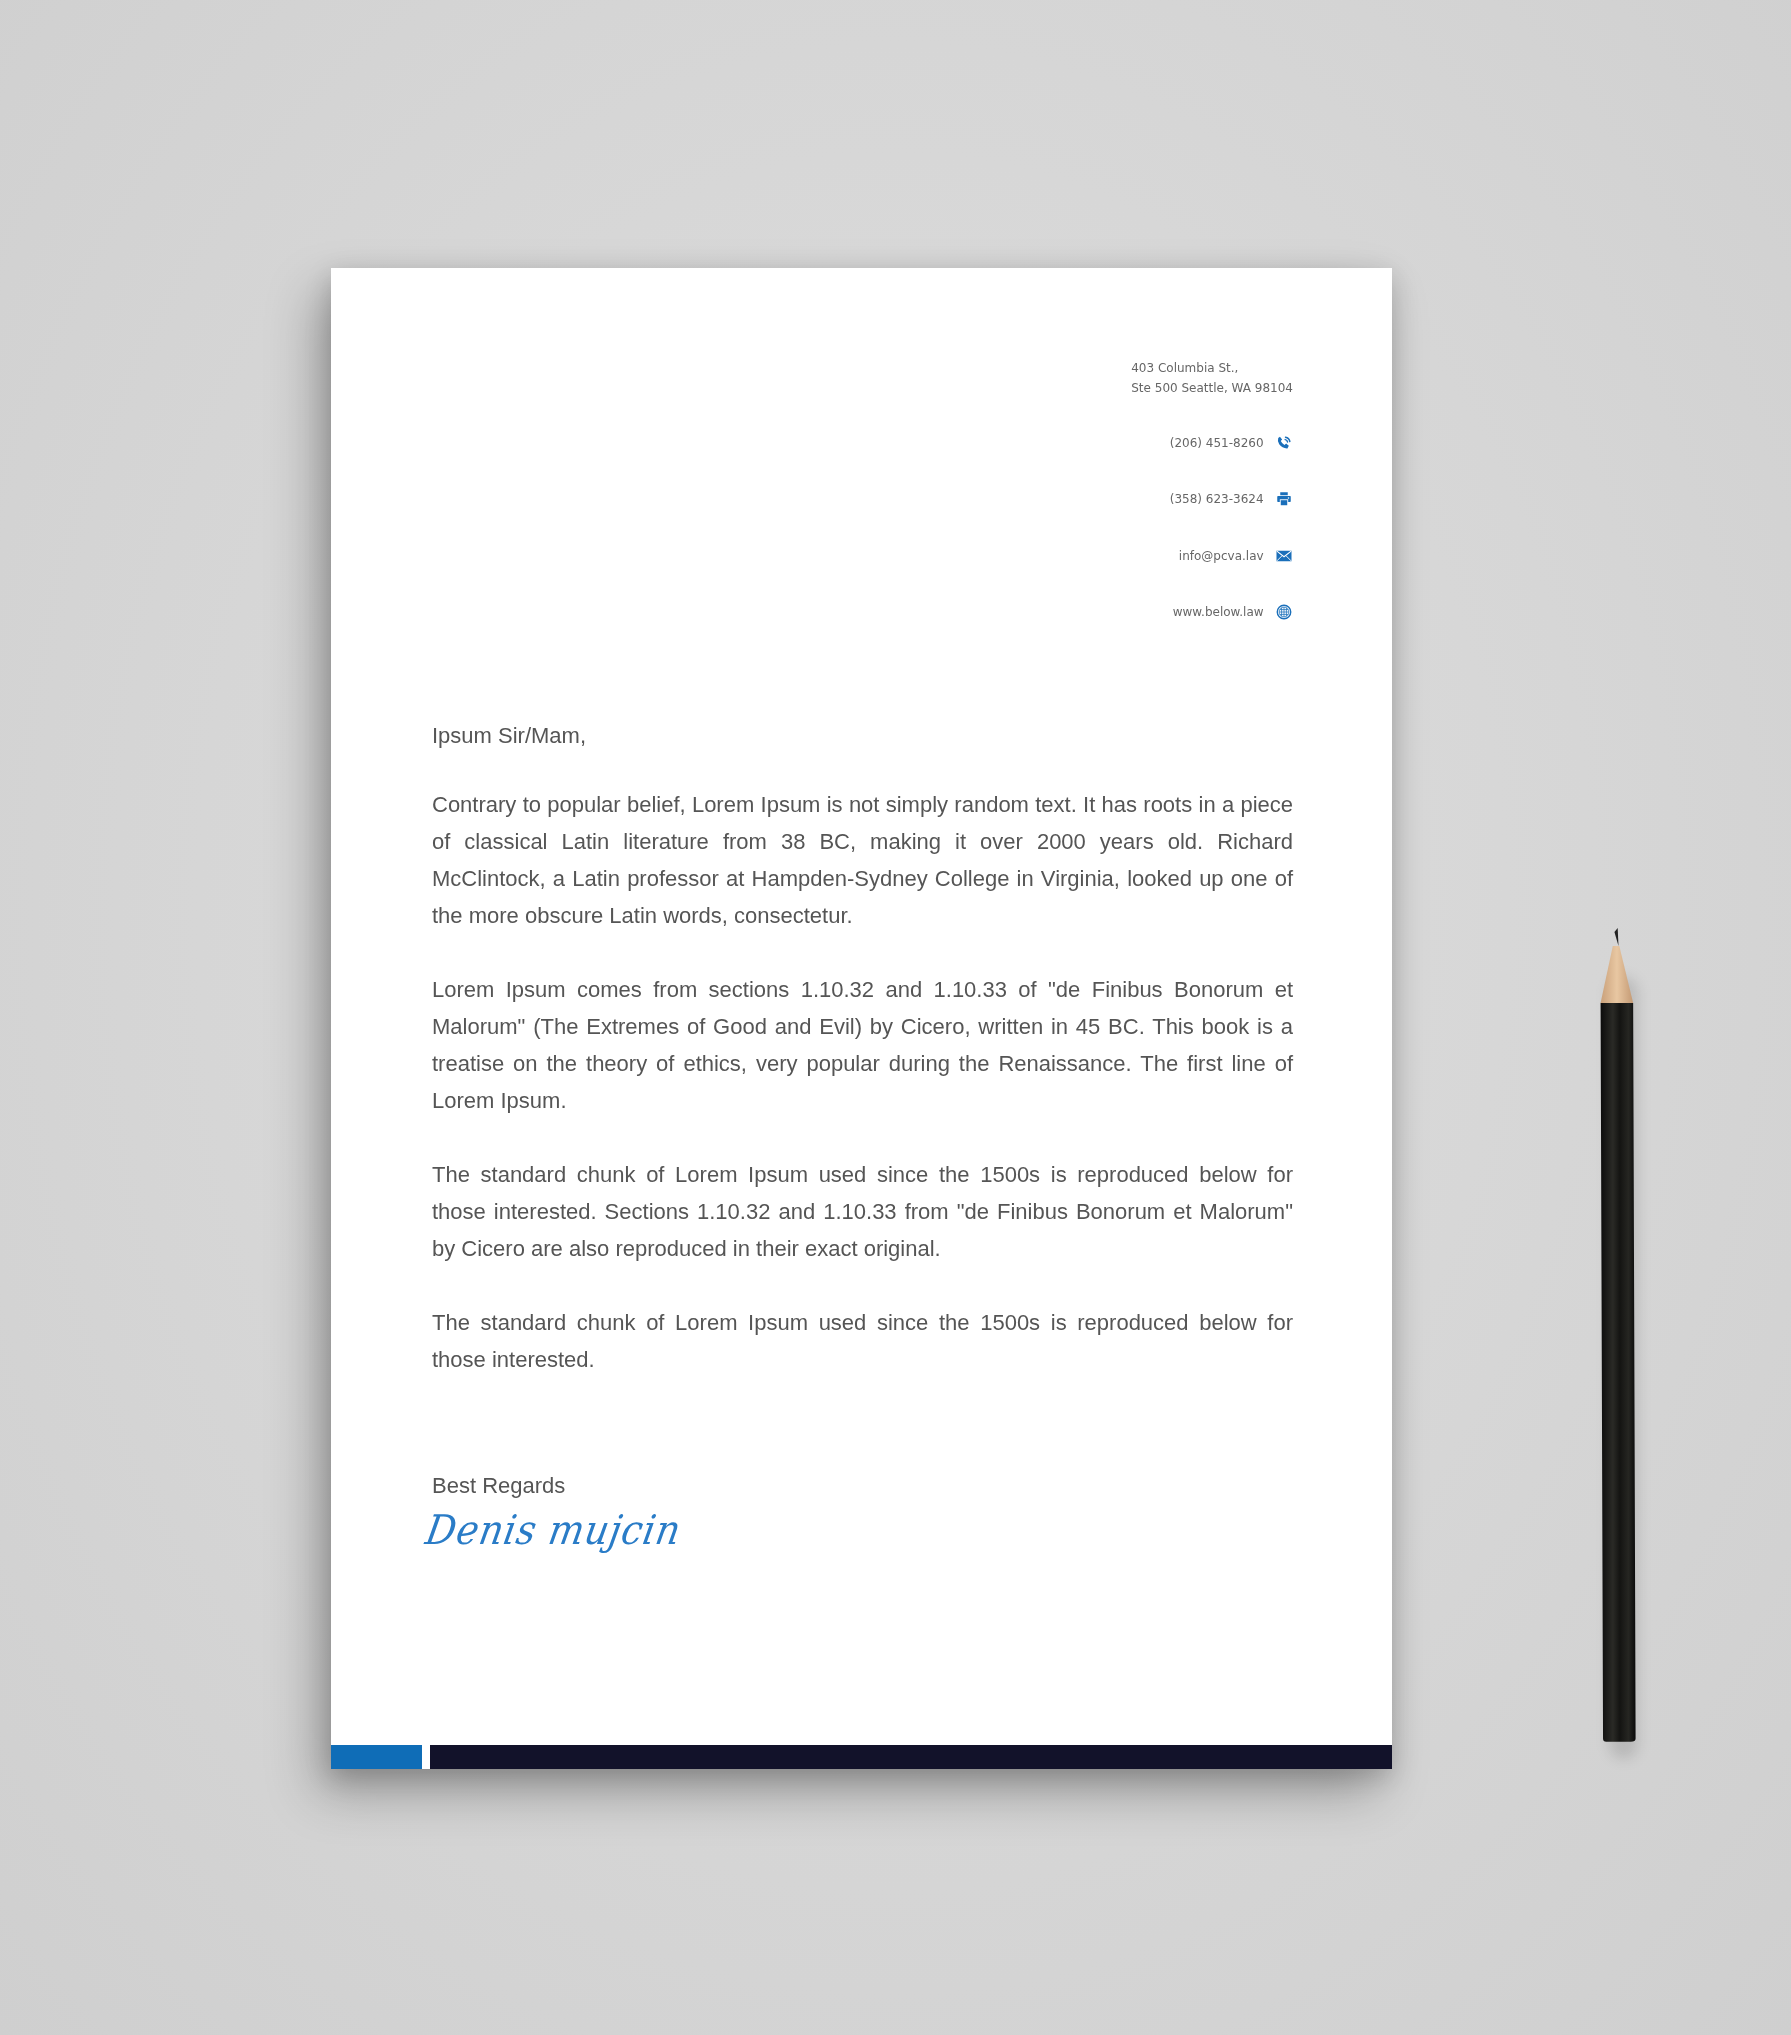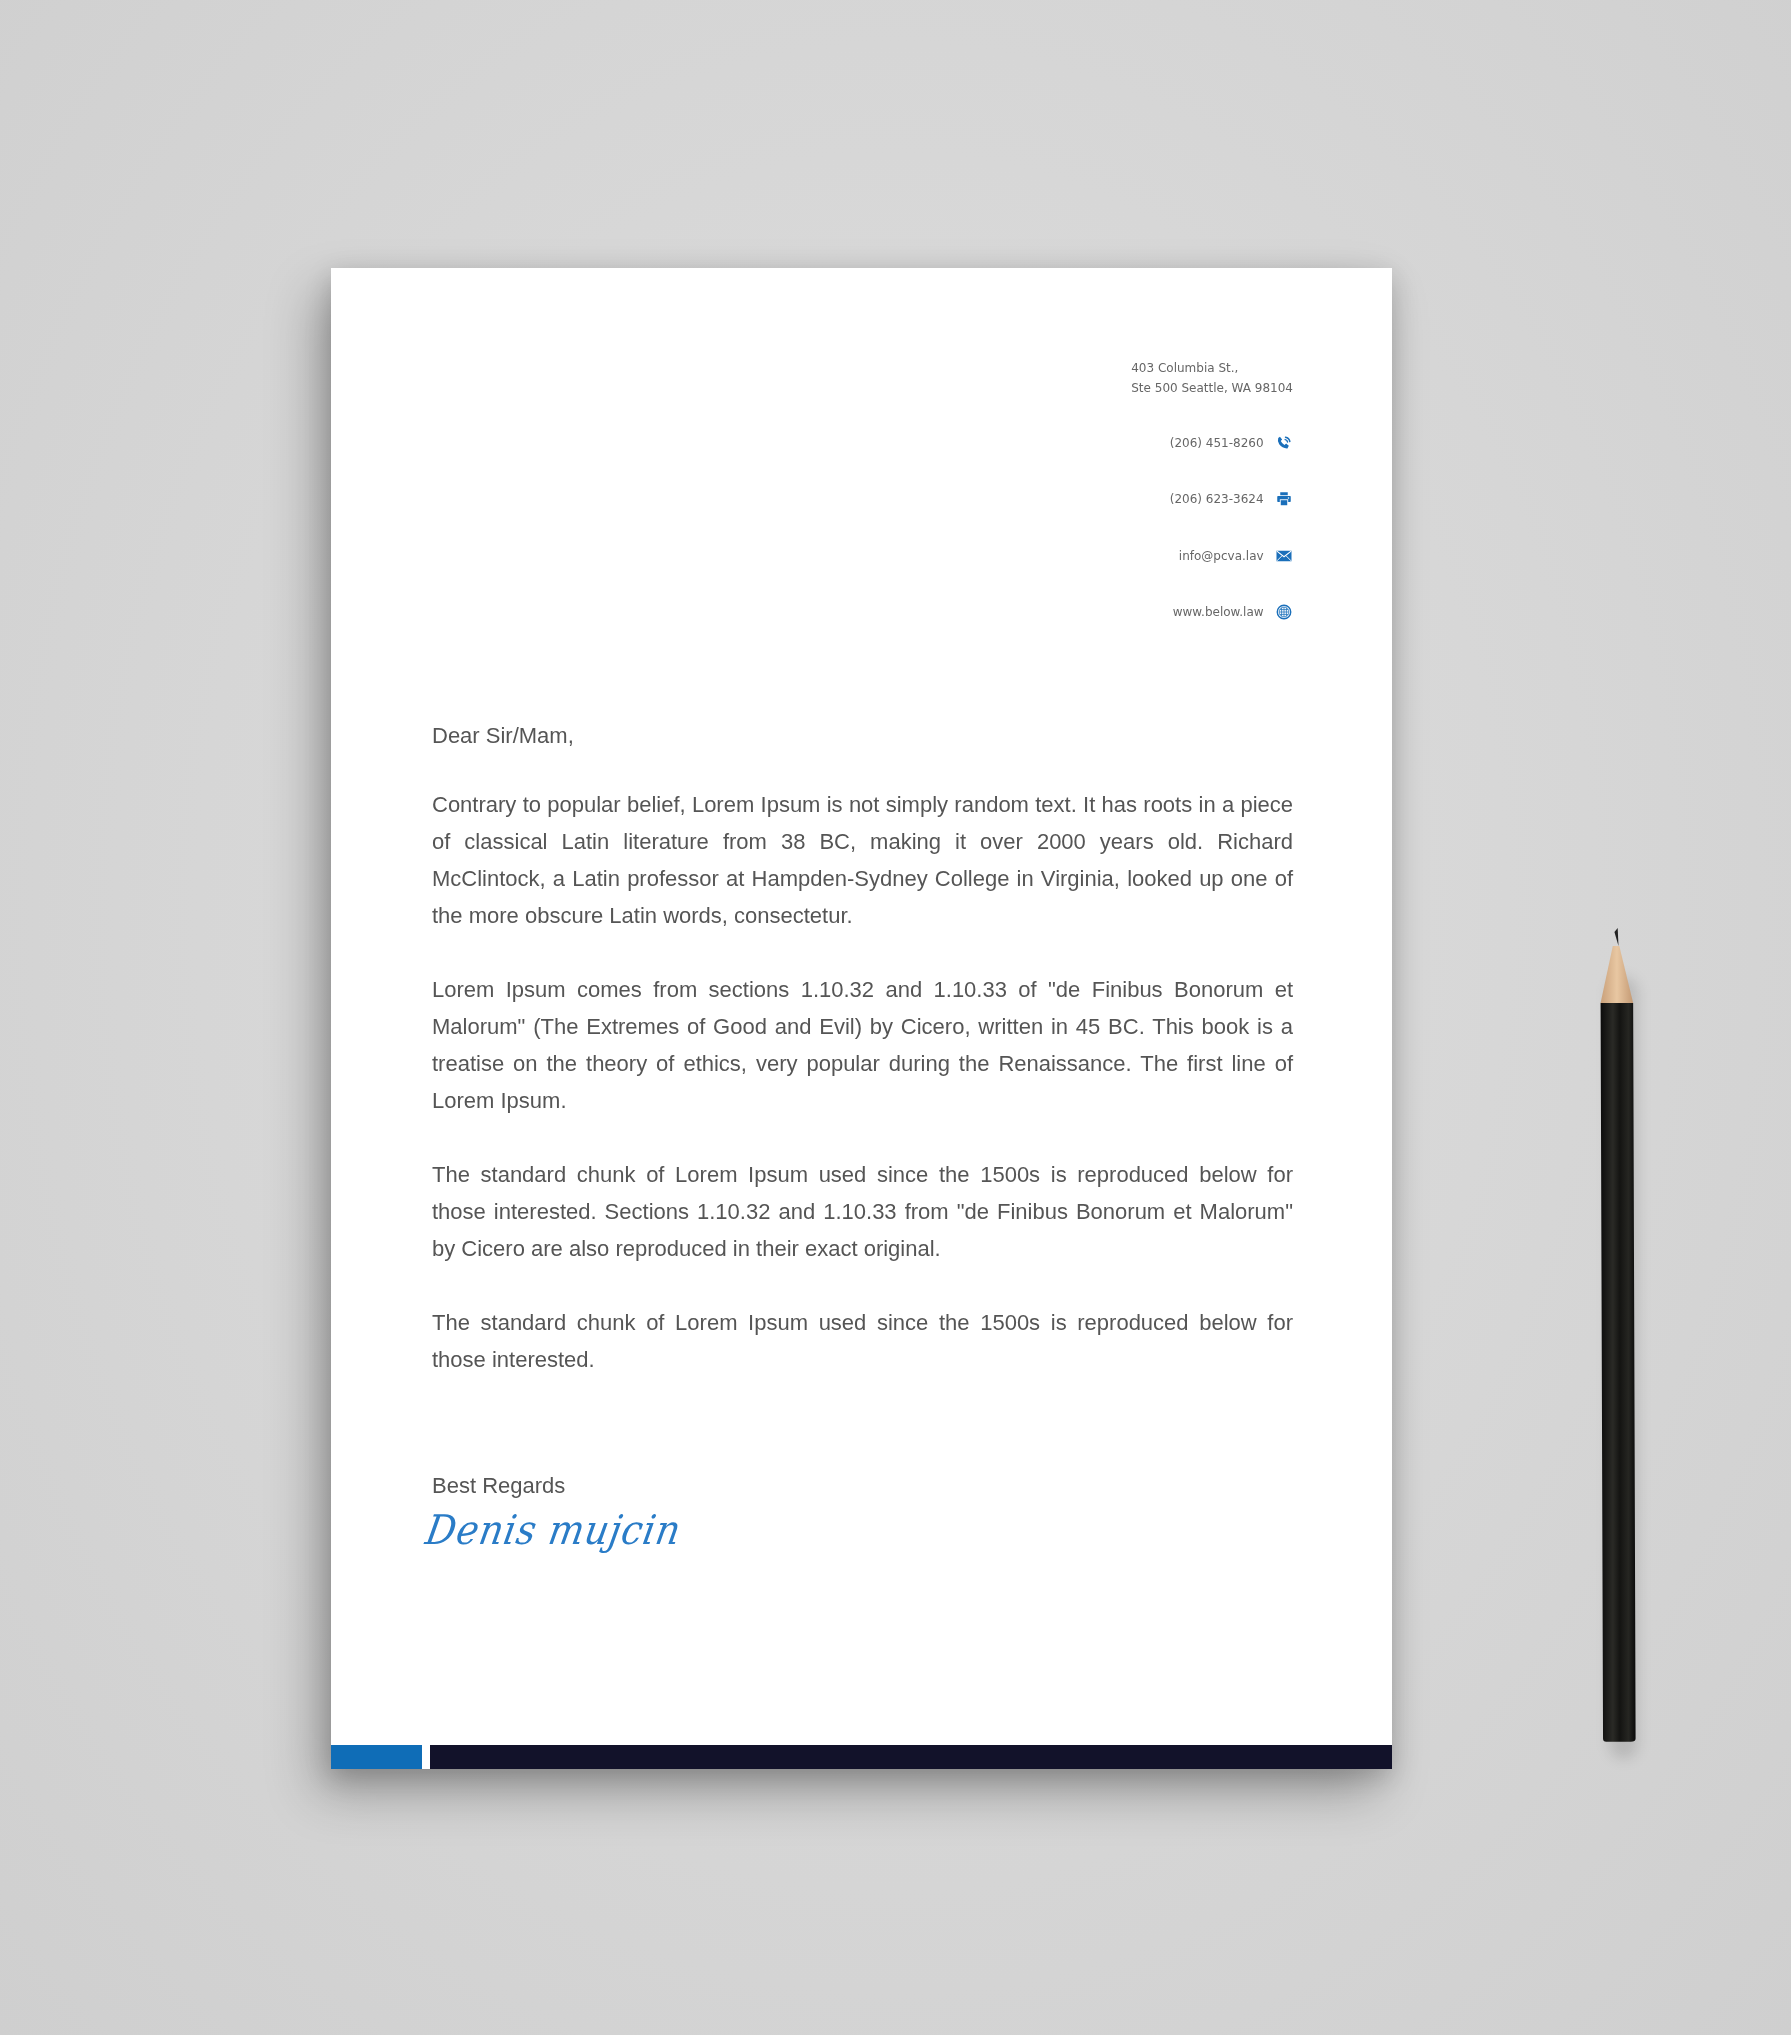--- a/index.html
+++ b/index.html
@@ -114,7 +114,7 @@
         </span>
       </div>
       <div class="contact-row">
-        <span class="ctext">(206) 623-3624</span>
+        <span class="ctext">(358) 623-3624</span>
         <span class="cicon">
           <svg viewBox="0 0 24 24">
               <rect x="7" y="3" width="10" height="4" fill="#1a6fba"></rect>

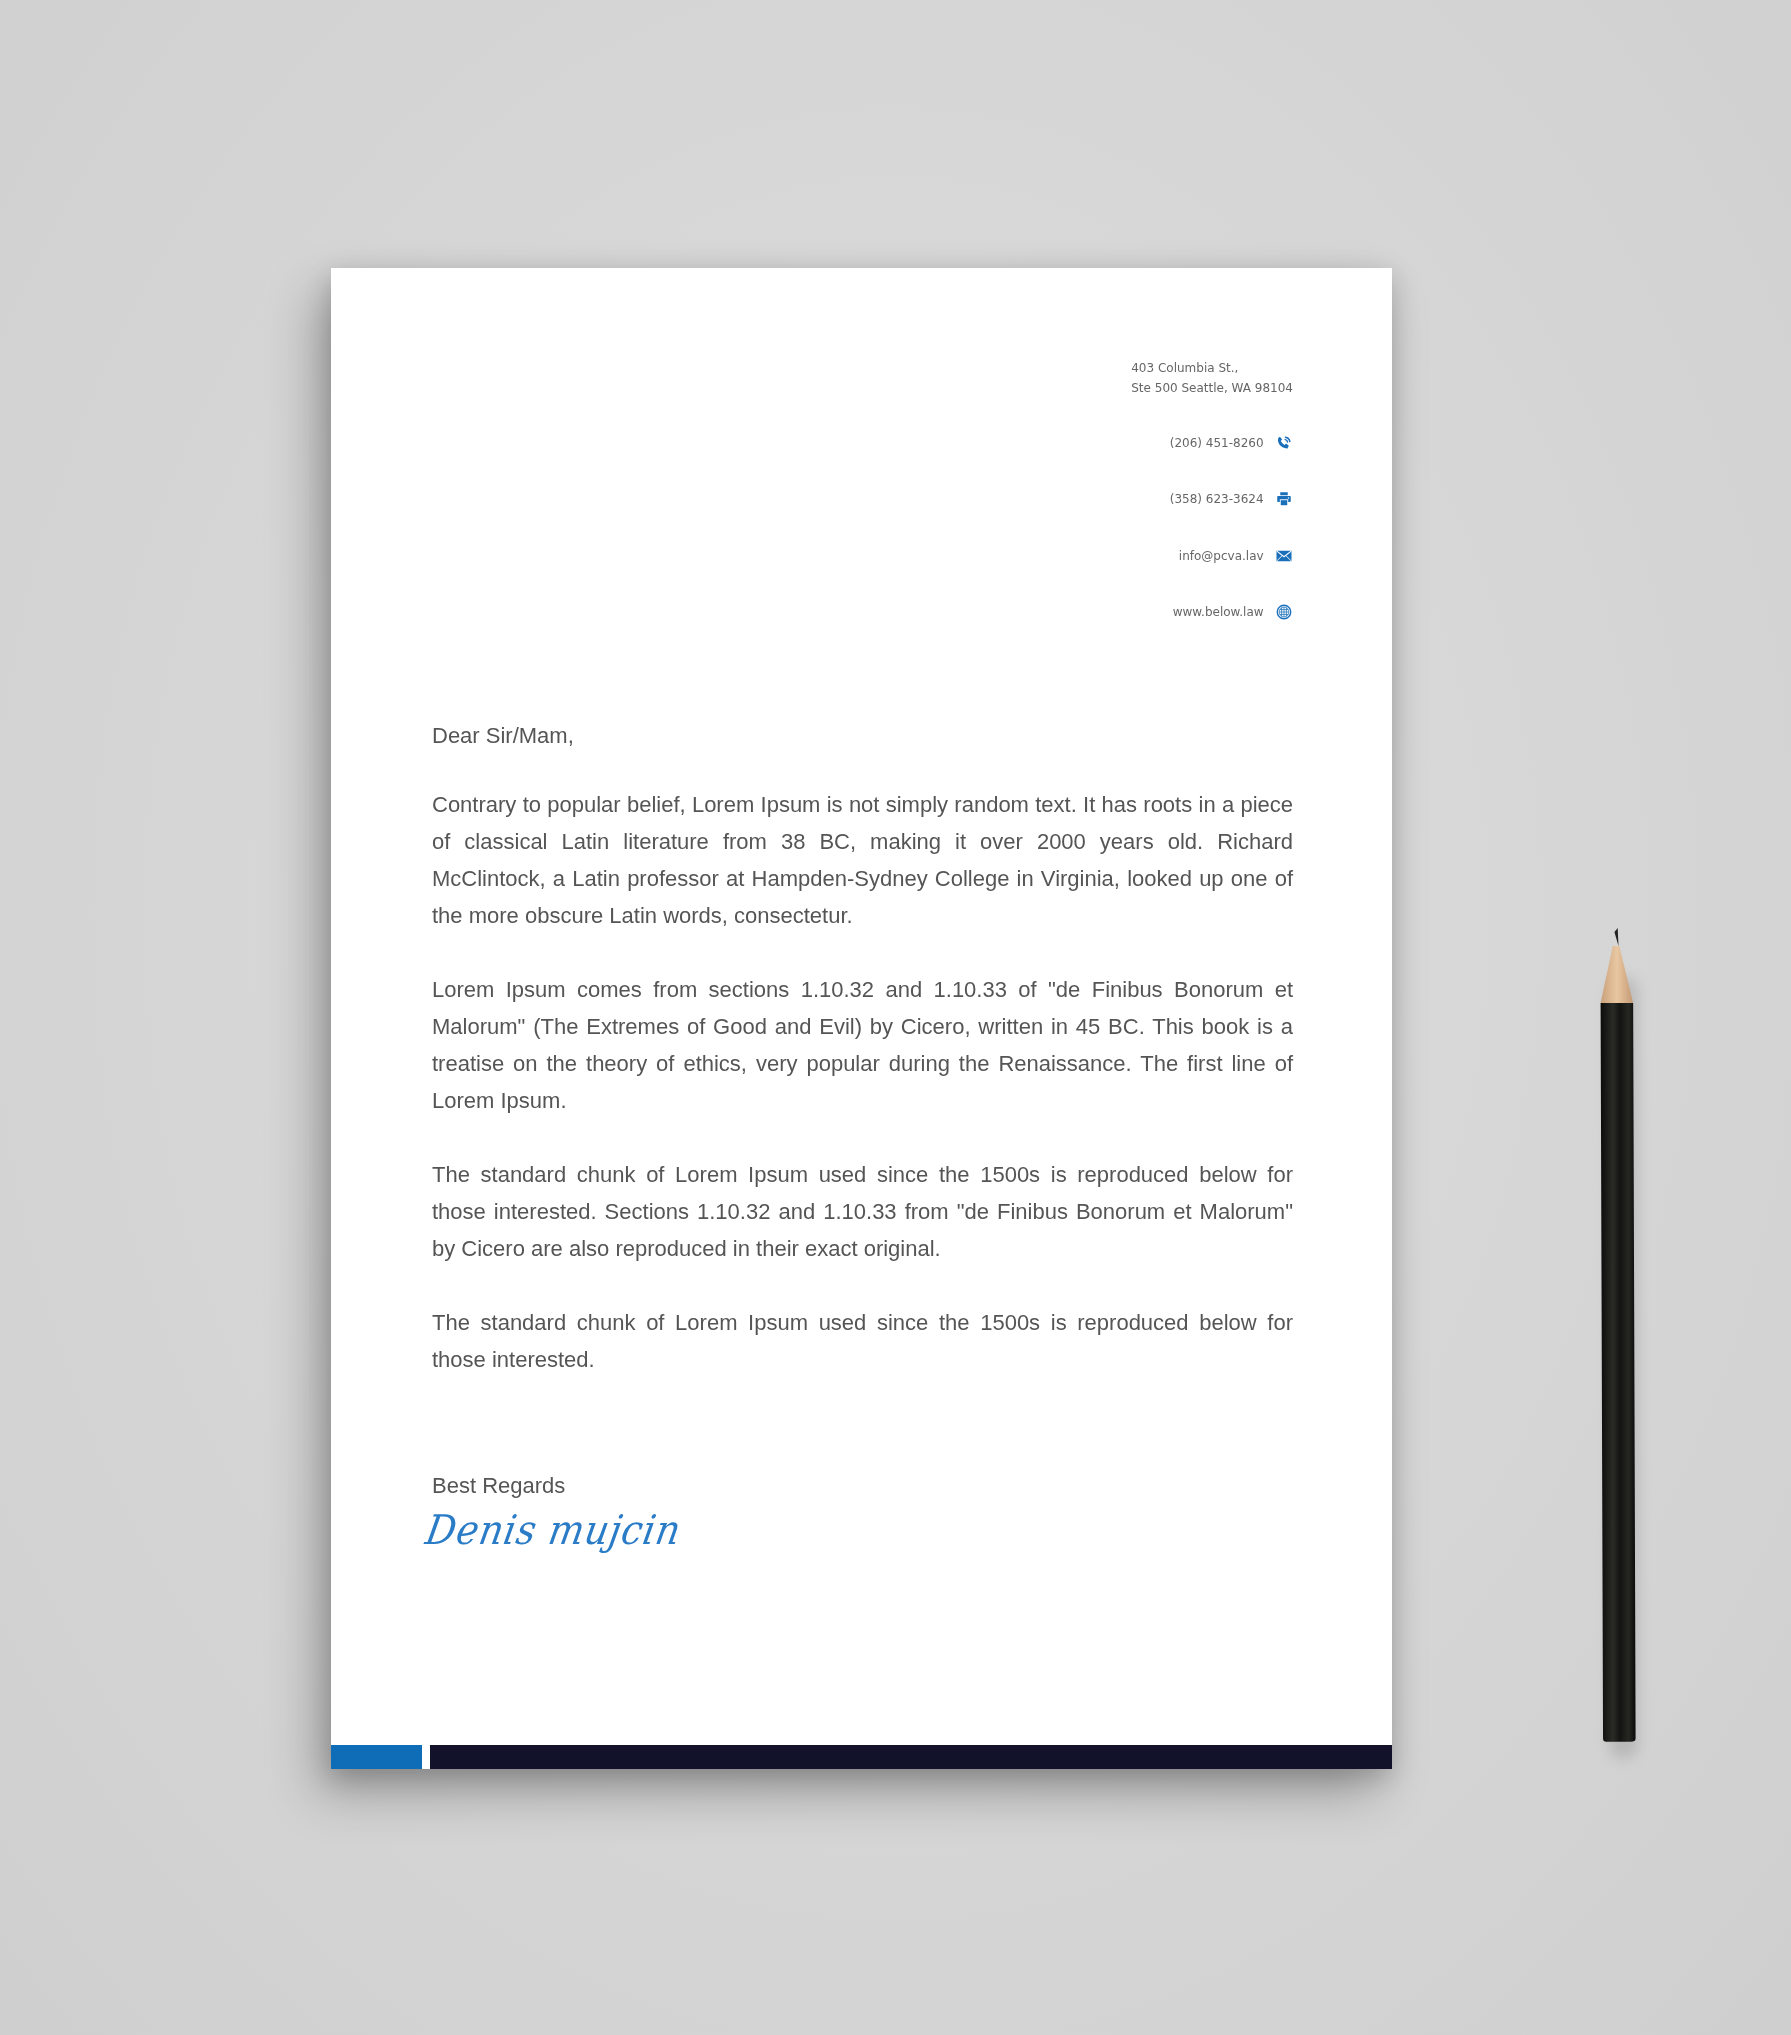--- a/index.html
+++ b/index.html
@@ -148,7 +148,7 @@
   </div>
 
   <div class="body-text">
-    <p class="greeting">Dear Sir/Mam,</p>
+    <p class="greeting">Ipsum Sir/Mam,</p>
     <p class="para">Contrary to popular belief, Lorem Ipsum is not simply random text. It has roots in a piece of classical Latin literature from 38 BC, making it over 2000 years old. Richard McClintock, a Latin professor at Hampden-Sydney College in Virginia, looked up one of the more obscure Latin words, consectetur.</p>
     <p class="para">Lorem Ipsum comes from sections 1.10.32 and 1.10.33 of "de Finibus Bonorum et Malorum" (The Extremes of Good and Evil) by Cicero, written in 45 BC. This book is a treatise on the theory of ethics, very popular during the Renaissance. The first line of Lorem Ipsum.</p>
     <p class="para">The standard chunk of Lorem Ipsum used since the 1500s is reproduced below for those interested. Sections 1.10.32 and 1.10.33 from "de Finibus Bonorum et Malorum" by Cicero are also reproduced in their exact original.</p>

